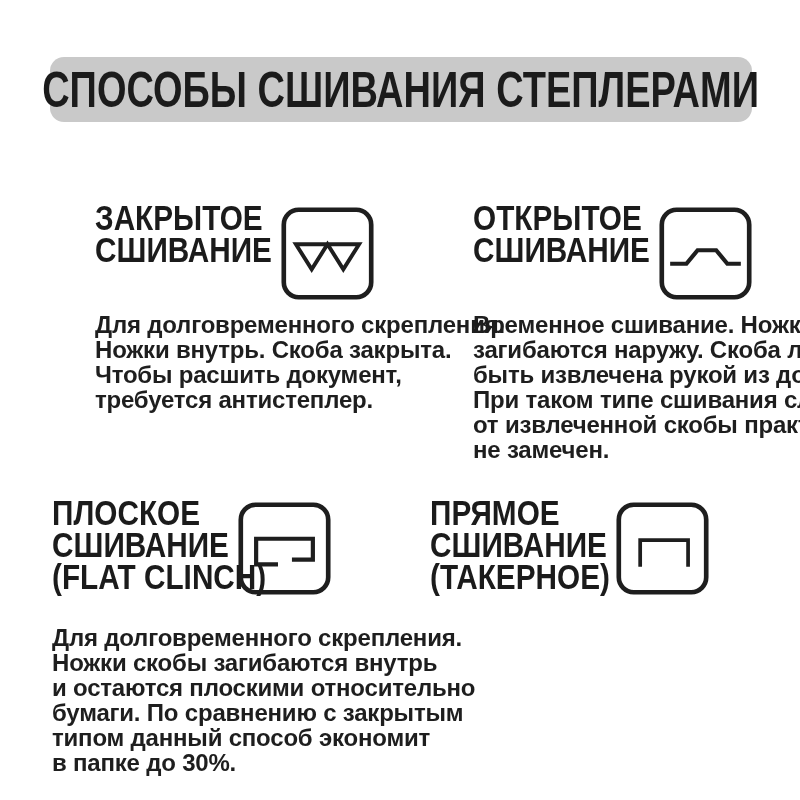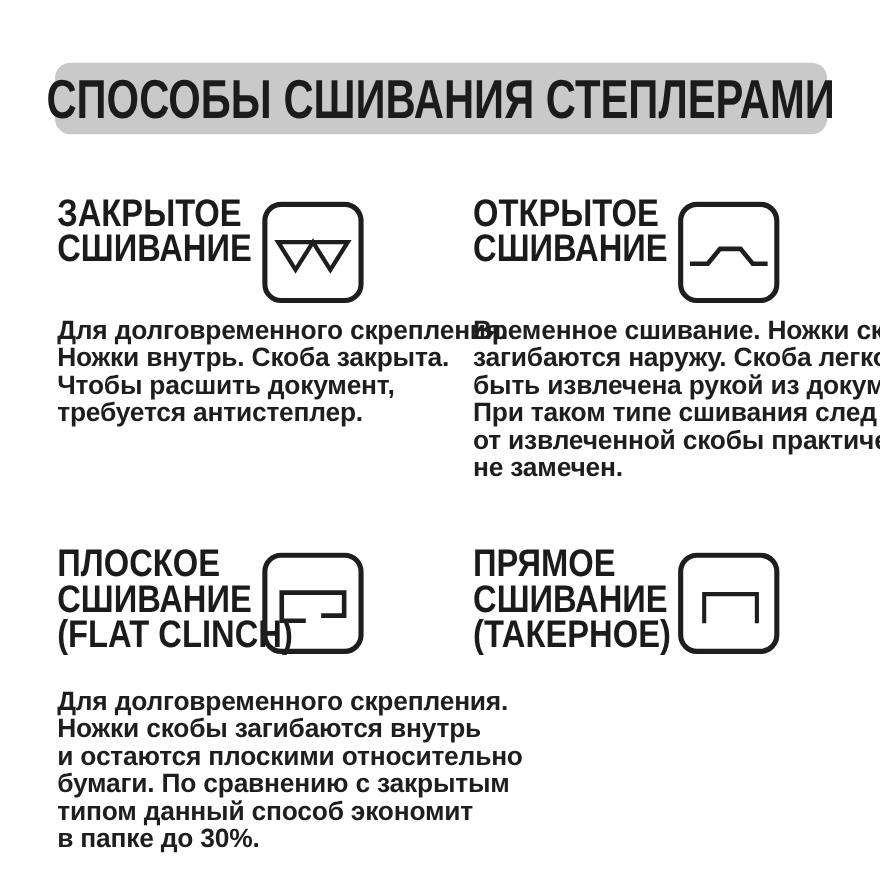--- a/index.html
+++ b/index.html
@@ -38,7 +38,7 @@
   }
   .cell.col-left  { left: 52px; }
   .cell.col-right { left: 430px; }
-  .cell.row-top    { top: 178px; }
+  .cell.row-top    { top: 202px; margin-left: 43px; }
   .cell.row-bottom { top: 497px; text-decoration: underline; }
   .heading {
     position: absolute;

